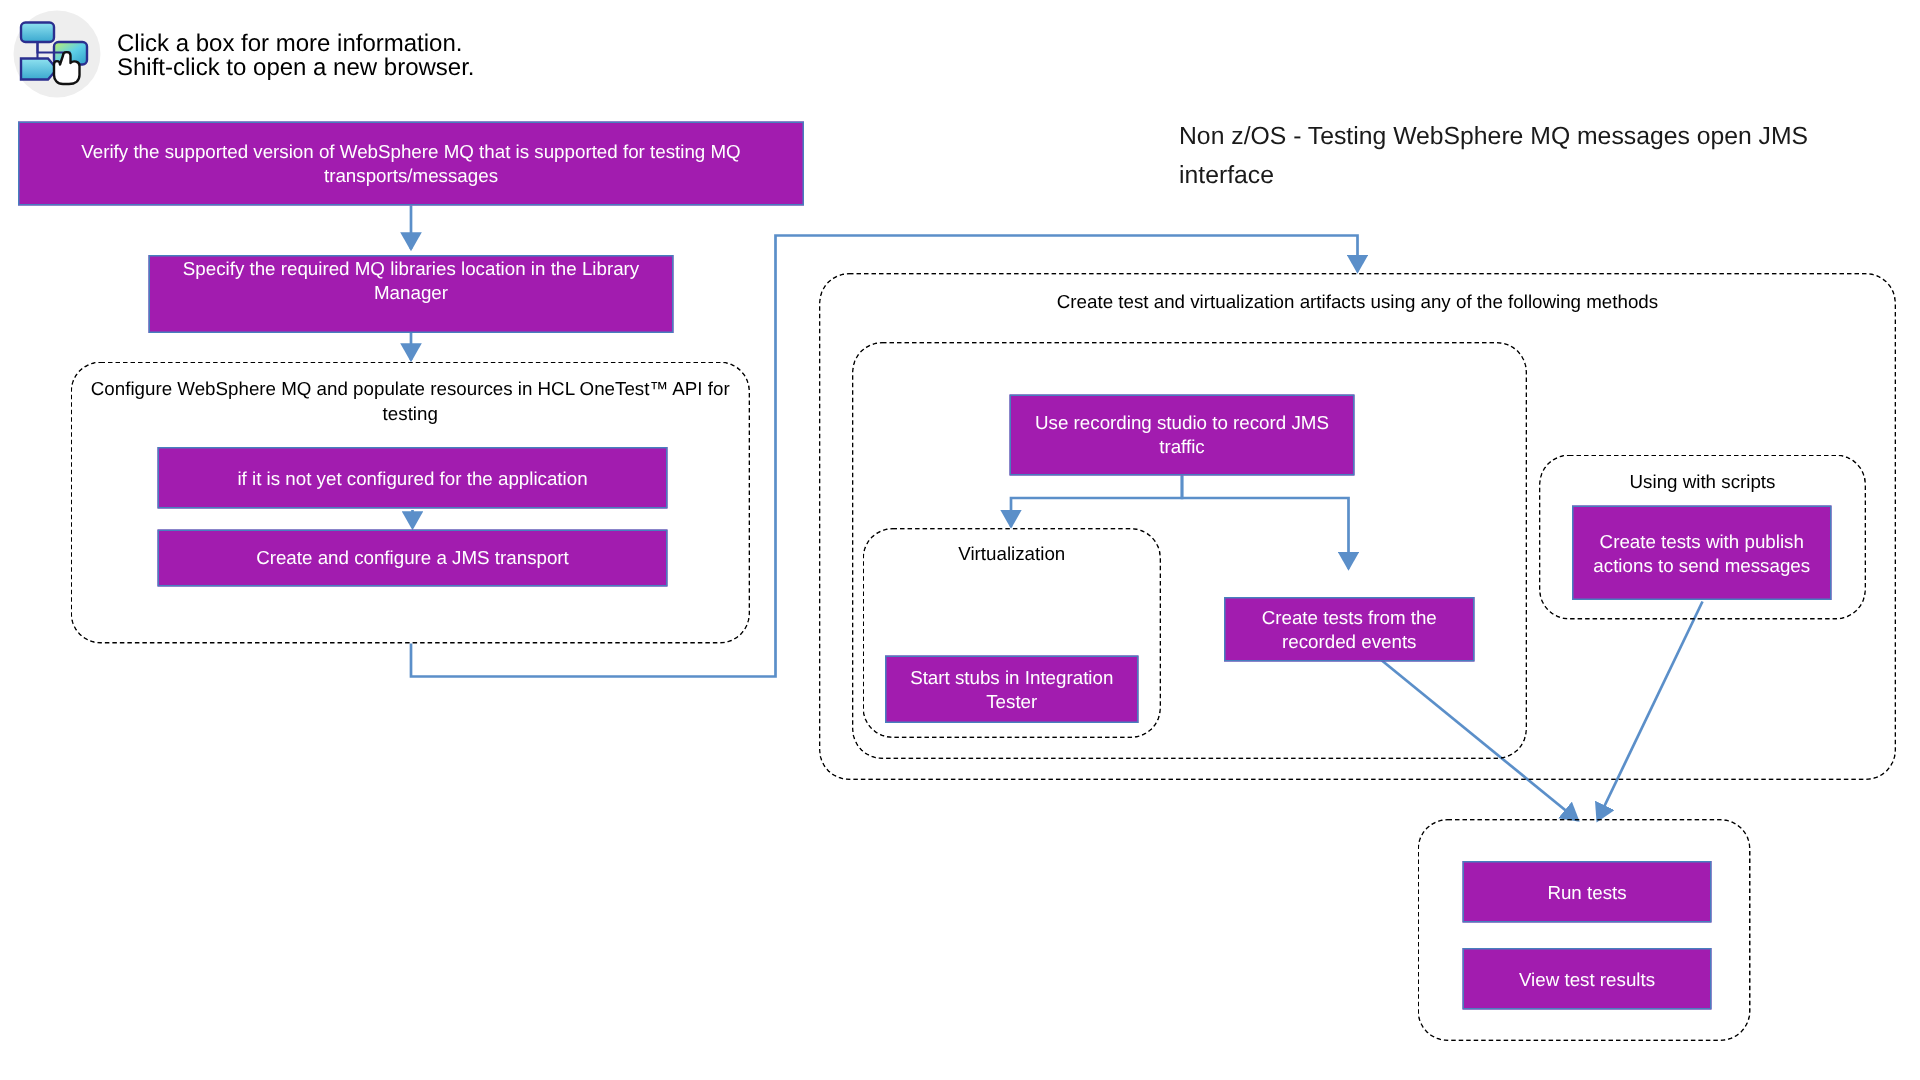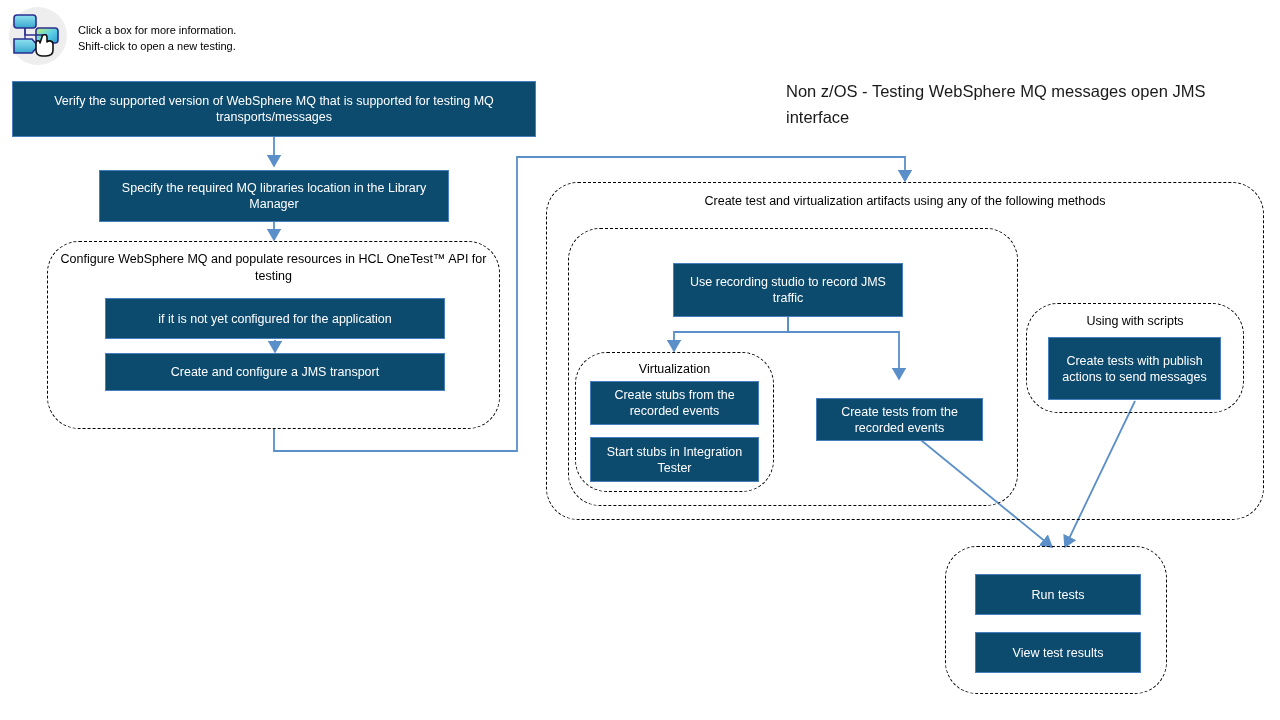--- a/index.html
+++ b/index.html
@@ -25,7 +25,7 @@
   .header-text {
     position: absolute;
     left: 78px; top: 22px;
-    font-size: 11px;
+    font-size: 16px;
     line-height: 16px;
     color: #000000;
     white-space: nowrap;

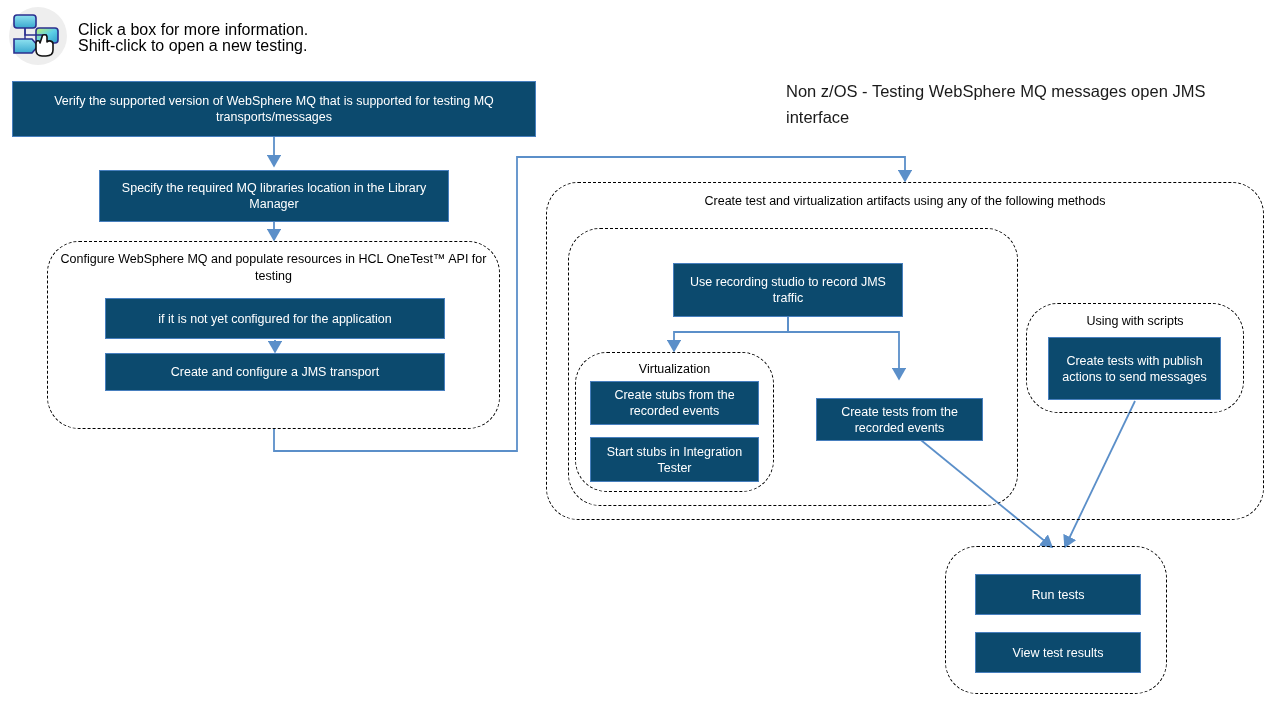--- a/index.html
+++ b/index.html
@@ -110,7 +110,7 @@
   </div>
   <div class="header-text">
     <div>Click a box for more information.</div>
-    <div>Shift-click to open a new testing.</div>
+    <div>Shift-click to open a new browser.</div>
   </div>
 
   <div class="diagram-title">Non z/OS - Testing WebSphere MQ messages open JMS interface</div>

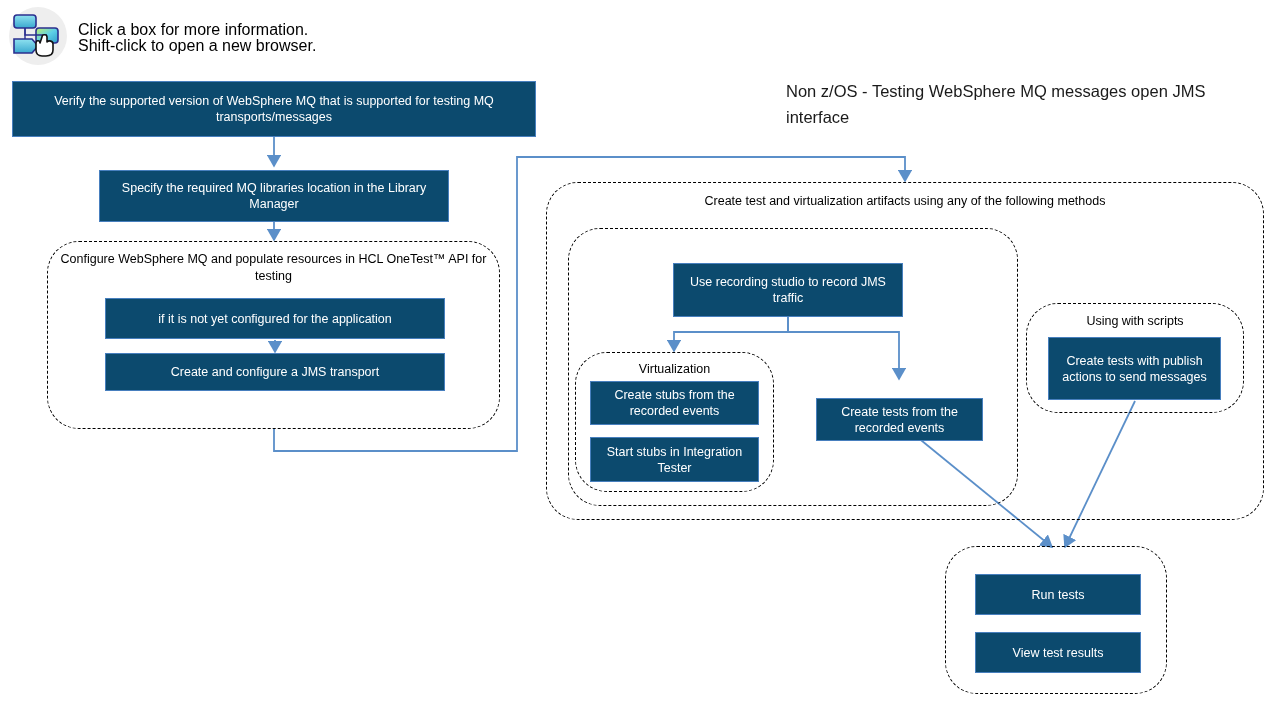--- a/index.html
+++ b/index.html
@@ -68,7 +68,7 @@
   
   .box {
     position: absolute;
-    background: #0c4a6e;
+    background: #a21caf;
     border: 1px solid #477fbe;
     color: #ffffff;
     font-size: 12.5px;

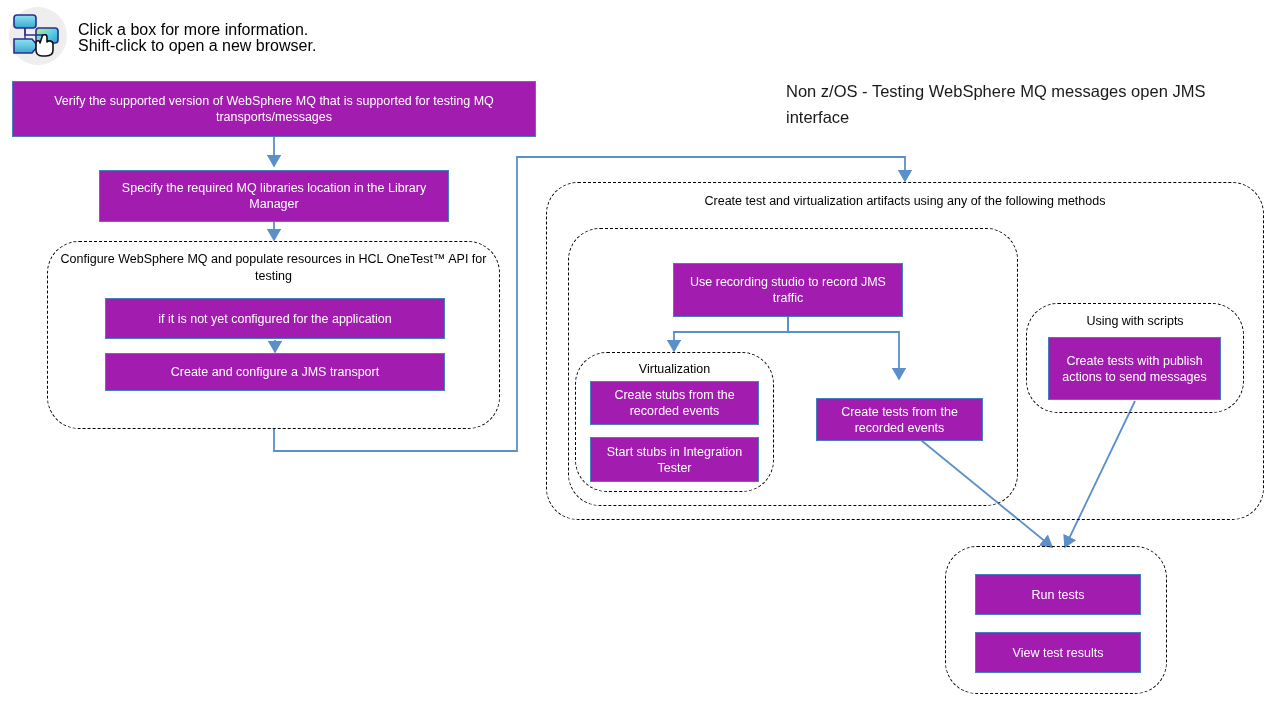--- a/index.html
+++ b/index.html
@@ -145,7 +145,7 @@
     <span>Verify the supported version of WebSphere MQ that is supported for testing MQ transports/messages</span>
   </div>
 
-  <div class="box" style="left:99px; top:170px; width:350px; height:52px;">
+  <div class="box" style="left:99px; top:170px; width:350px; height:52px;align-items:flex-end;">
     <span>Specify the required MQ libraries location in the Library Manager</span>
   </div>
 

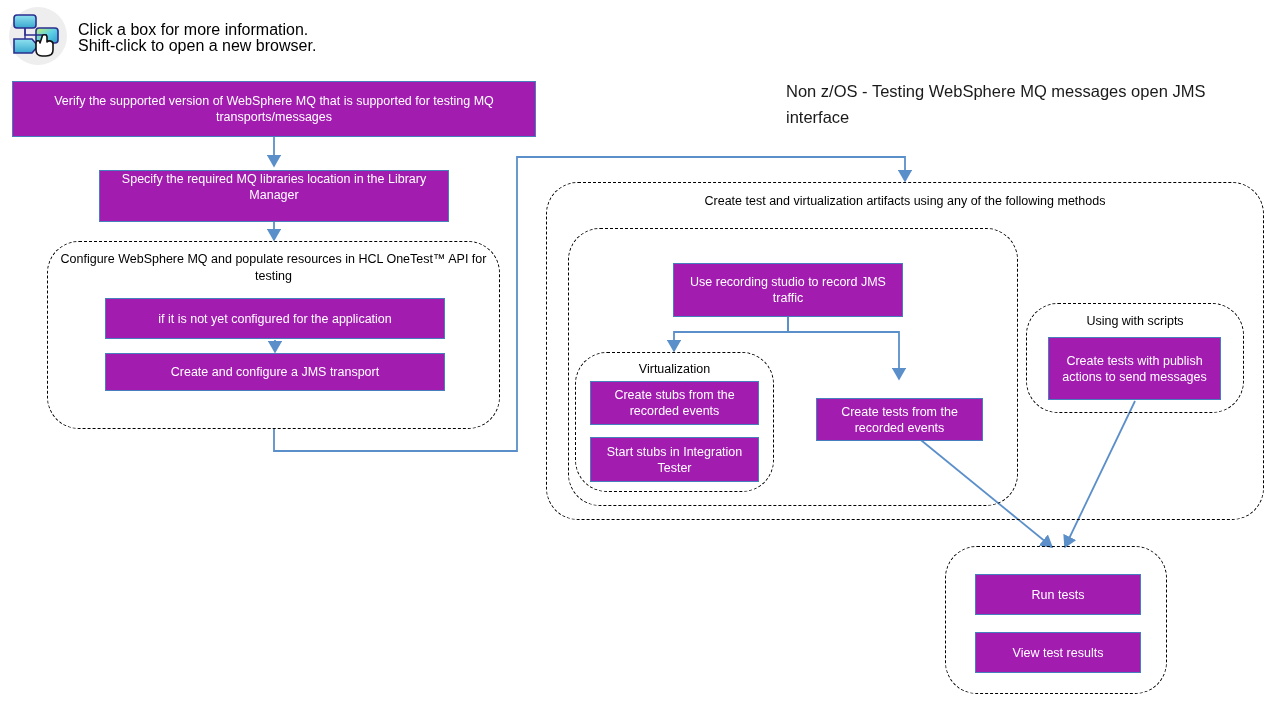--- a/index.html
+++ b/index.html
@@ -53,7 +53,7 @@
   .group {
     position: absolute;
     border: 1.6px dashed #000000;
-    border-radius: 32px;
+    border-radius: 20px;
     background: transparent;
   }
   .group > .group-label {

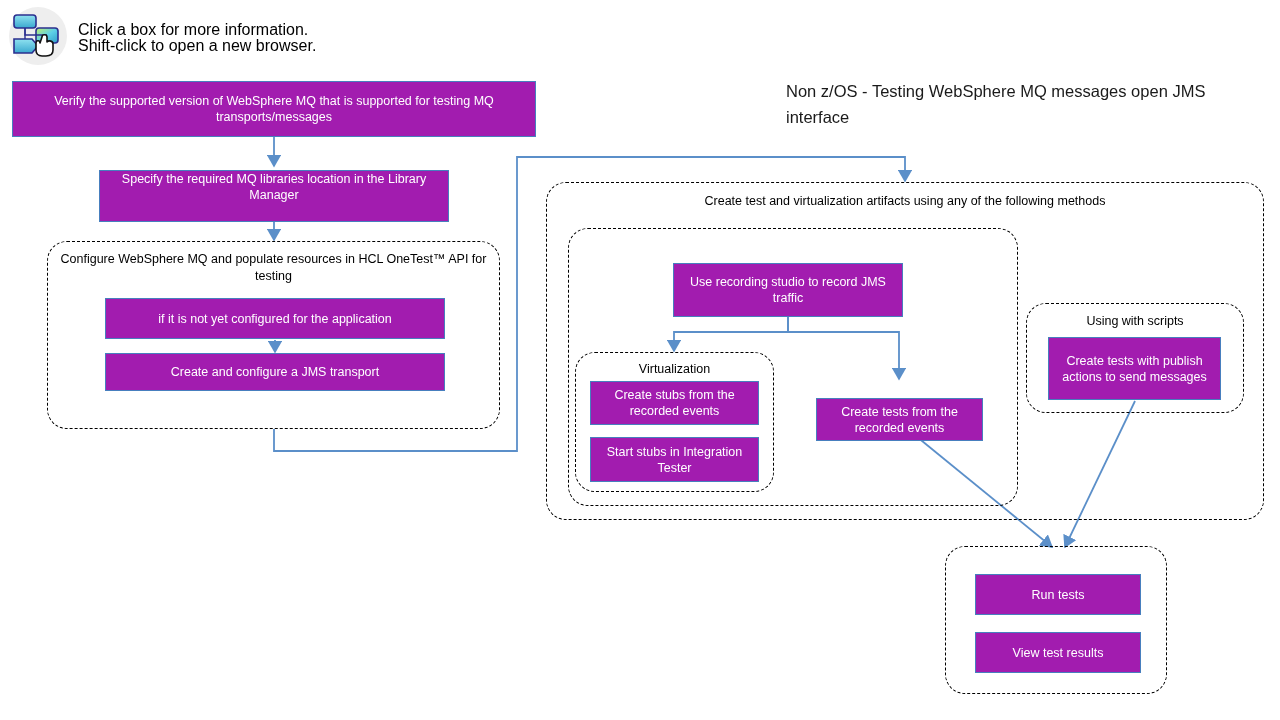--- a/index.html
+++ b/index.html
@@ -174,9 +174,6 @@
   <div class="group" style="left:575px; top:352px; width:199px; height:140px;">
     <div class="group-label" style="top:8px;">Virtualization</div>
   </div>
-  <div class="box" style="left:590px; top:381px; width:169px; height:44px;">
-    <span>Create stubs from the recorded events</span>
-  </div>
   <div class="box" style="left:590px; top:437px; width:169px; height:45px;">
     <span>Start stubs in Integration Tester</span>
   </div>

